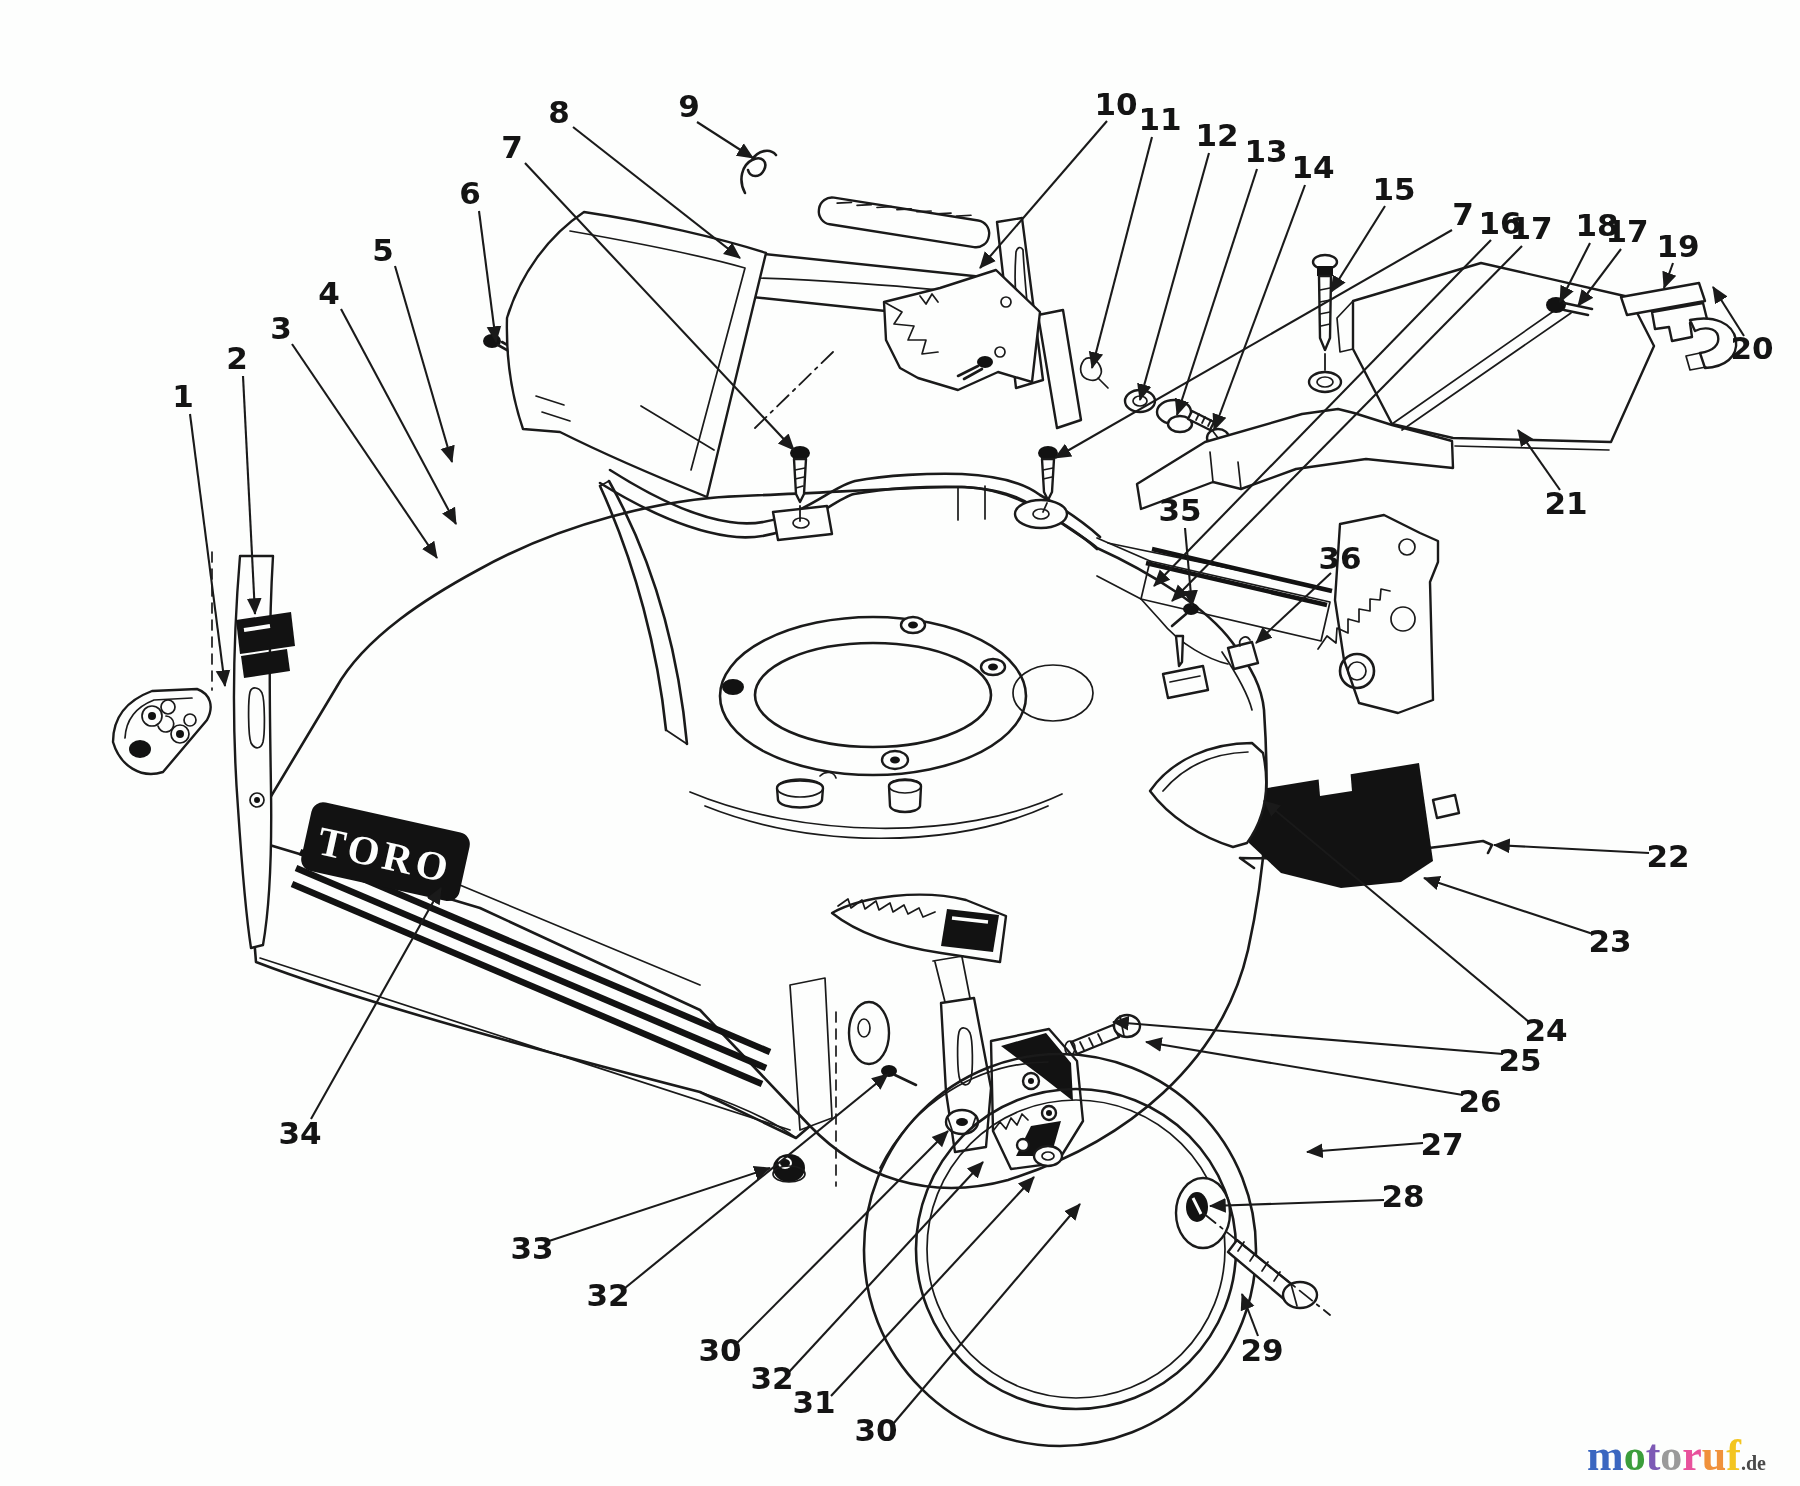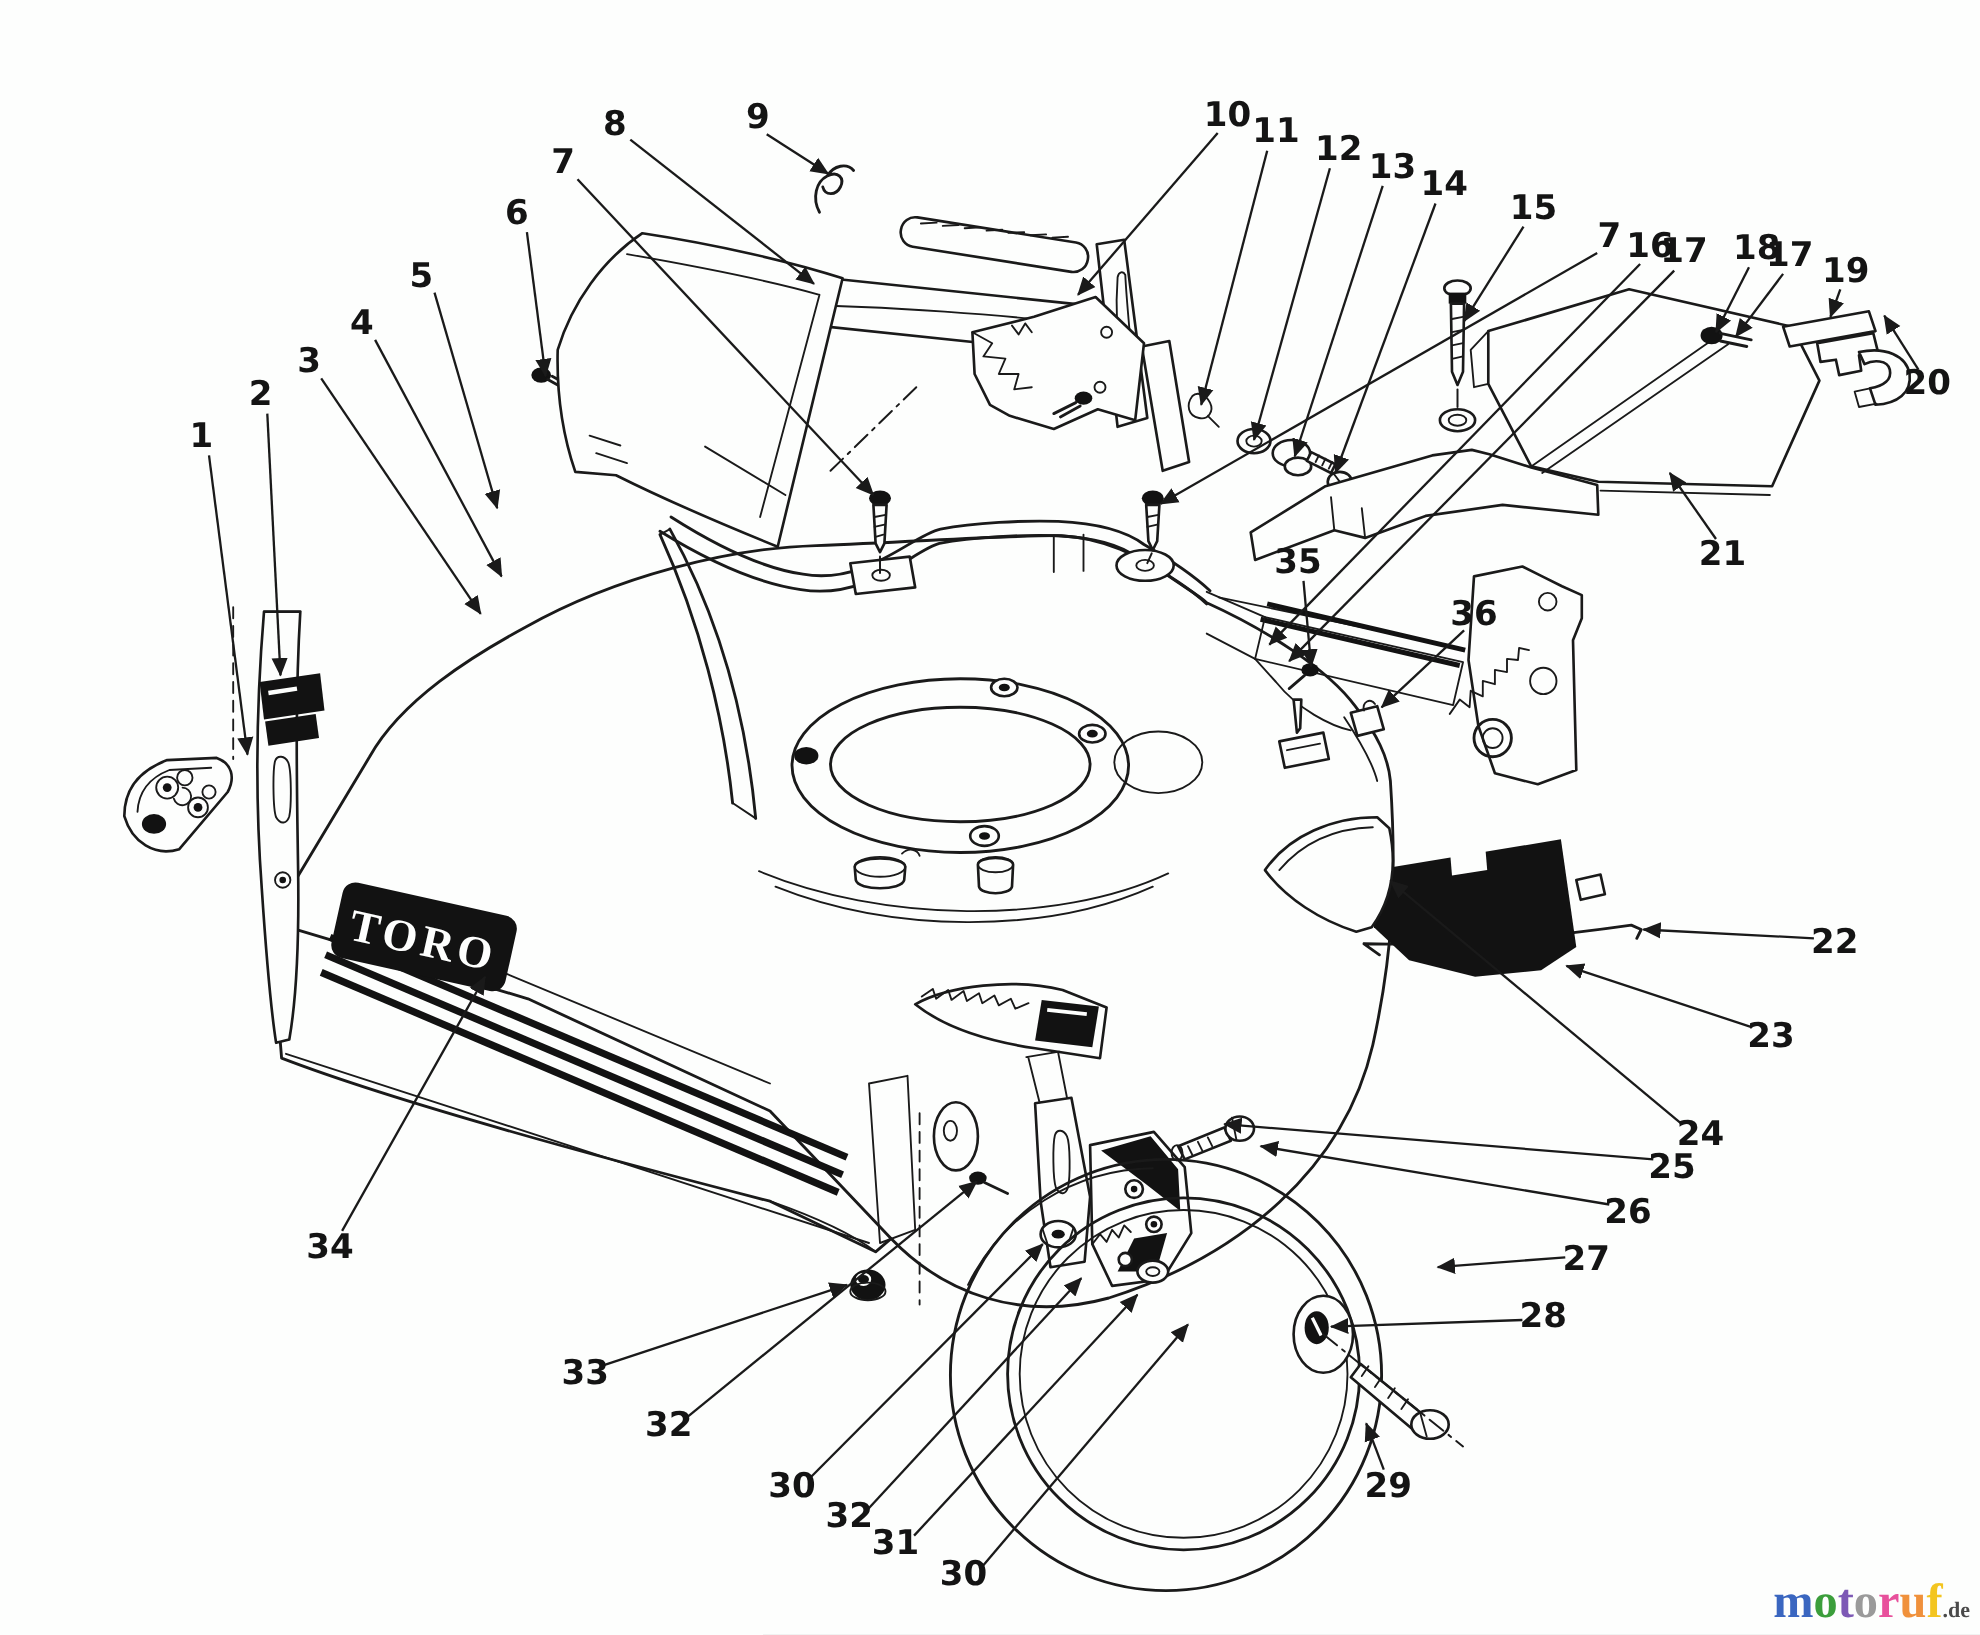--- a/index.html
+++ b/index.html
@@ -20,7 +20,7 @@
   .leader{stroke:#1a1a1a;stroke-width:2.1;fill:none;}
   .toro-text{font-family:"Liberation Serif",serif;font-weight:bold;font-size:41px;fill:#fdfefd;
              letter-spacing:4px;text-anchor:middle;}
-  .watermark{position:absolute;right:9px;bottom:8px;font-family:"Liberation Serif",serif;
+  .watermark{position:absolute;right:34px;bottom:8px;font-family:"Liberation Serif",serif;
              font-weight:bold;font-size:44px;line-height:1;white-space:nowrap;}
   .watermark .sm{font-size:20px;font-weight:bold;}
 </style>

